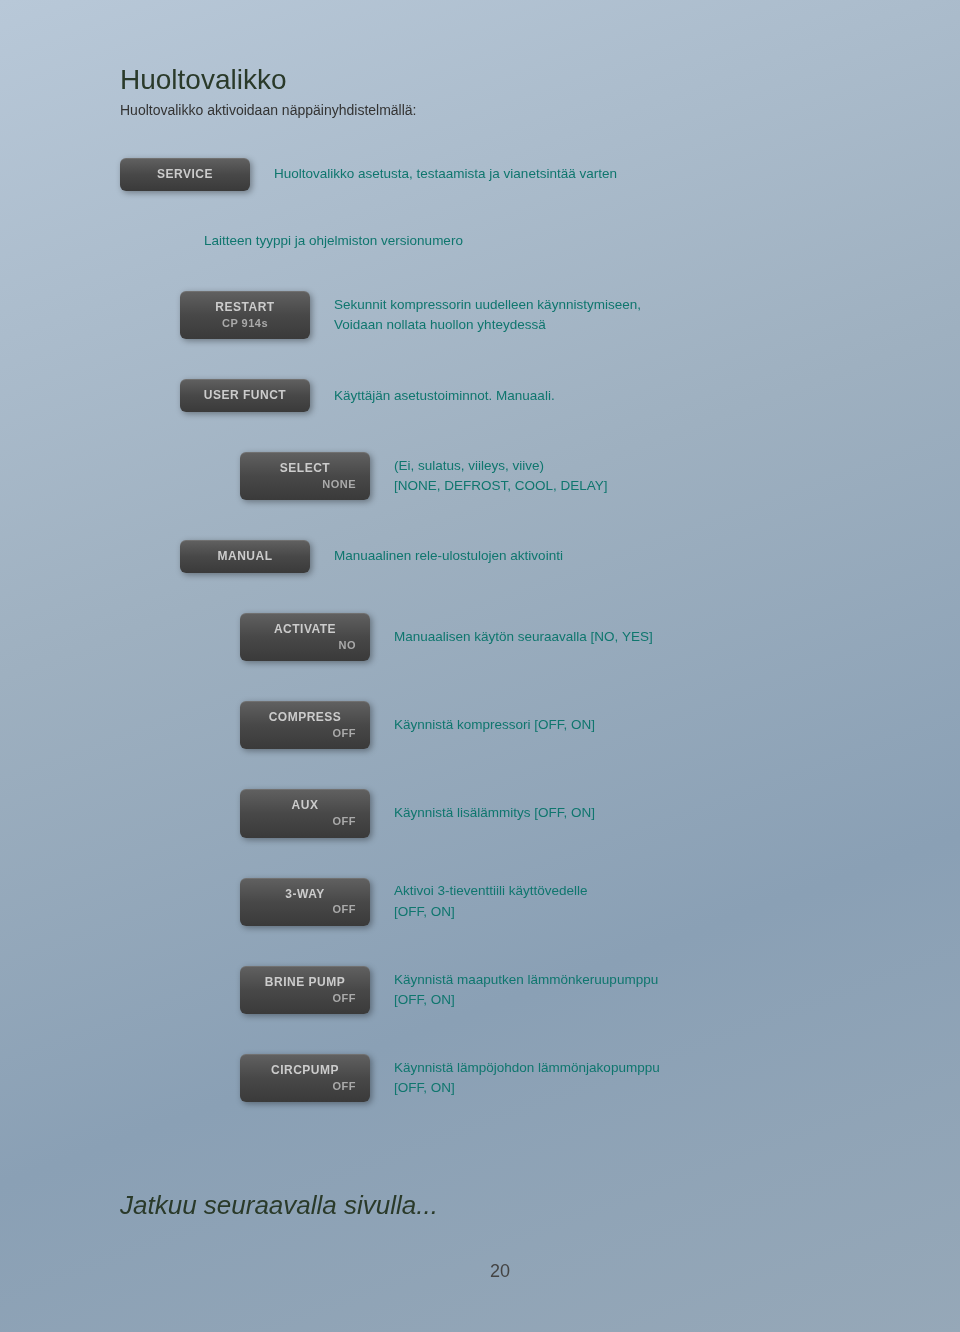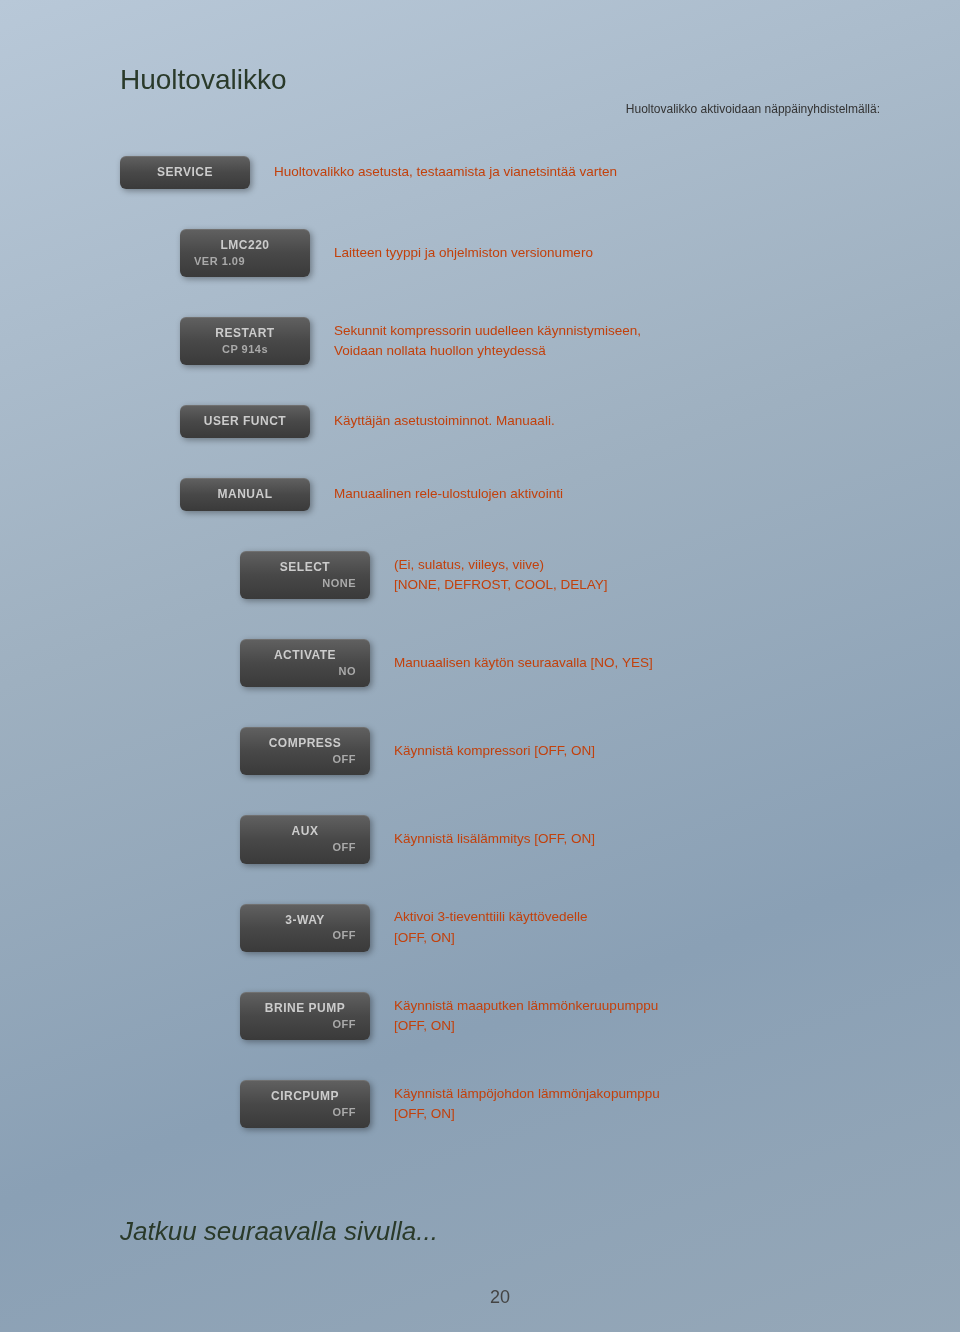--- a/index.html
+++ b/index.html
@@ -26,10 +26,9 @@
     }
 
     .page-subtitle {
-      font-size: 12px;
+      font-size: 14px;
       color: #333;
       margin-bottom: 40px;
-      text-align: right;
     }
 
     .menu-section {

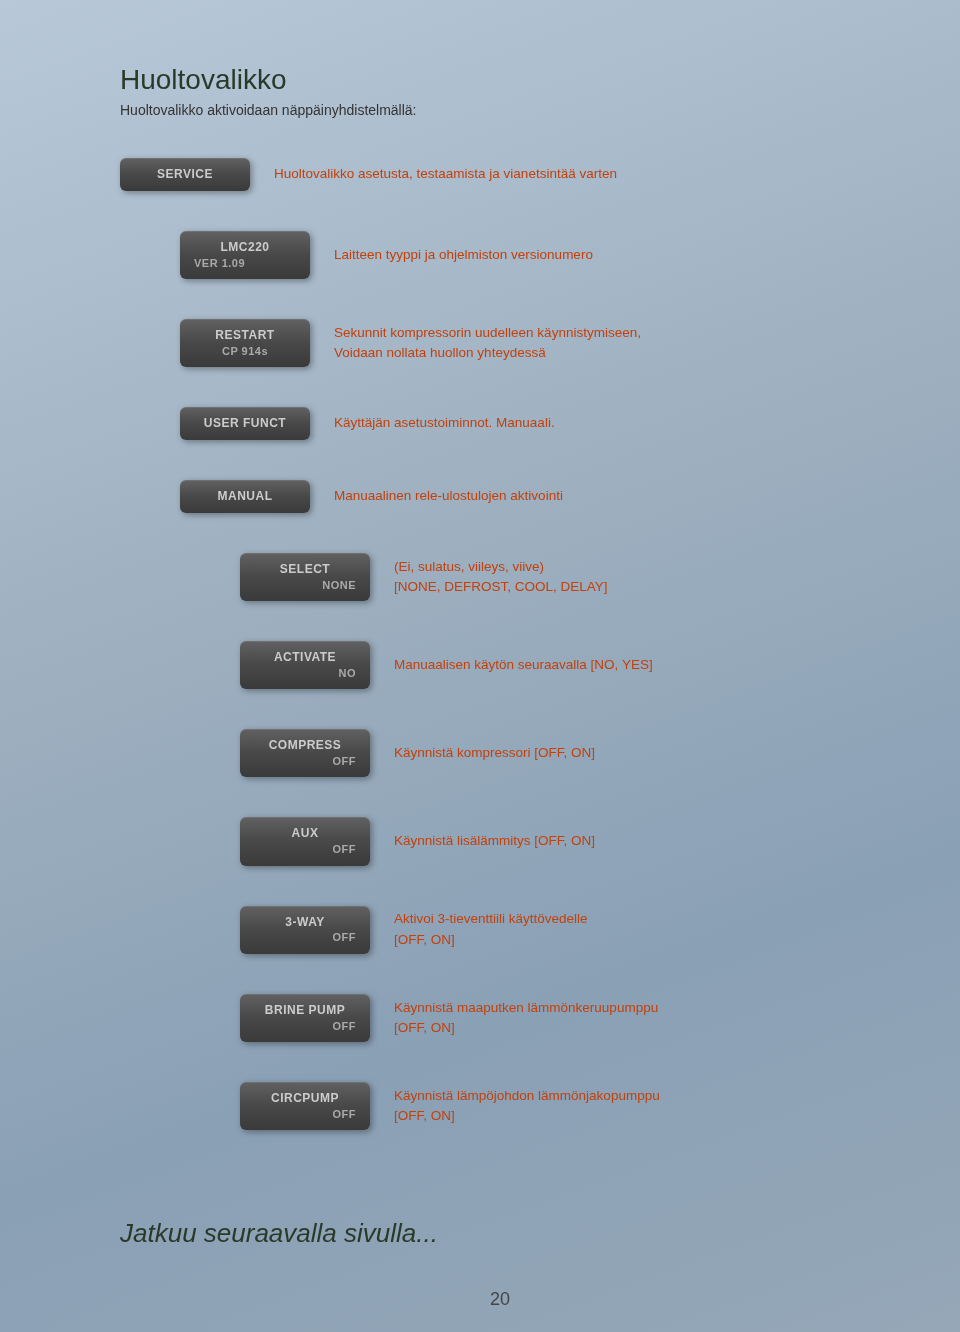--- a/index.html
+++ b/index.html
@@ -77,7 +77,7 @@
     .row-label {
       margin-left: 24px;
       font-size: 13.5px;
-      color: #c2410c;
+      color: #0f766e;
       line-height: 1.5;
       max-width: 380px;
     }

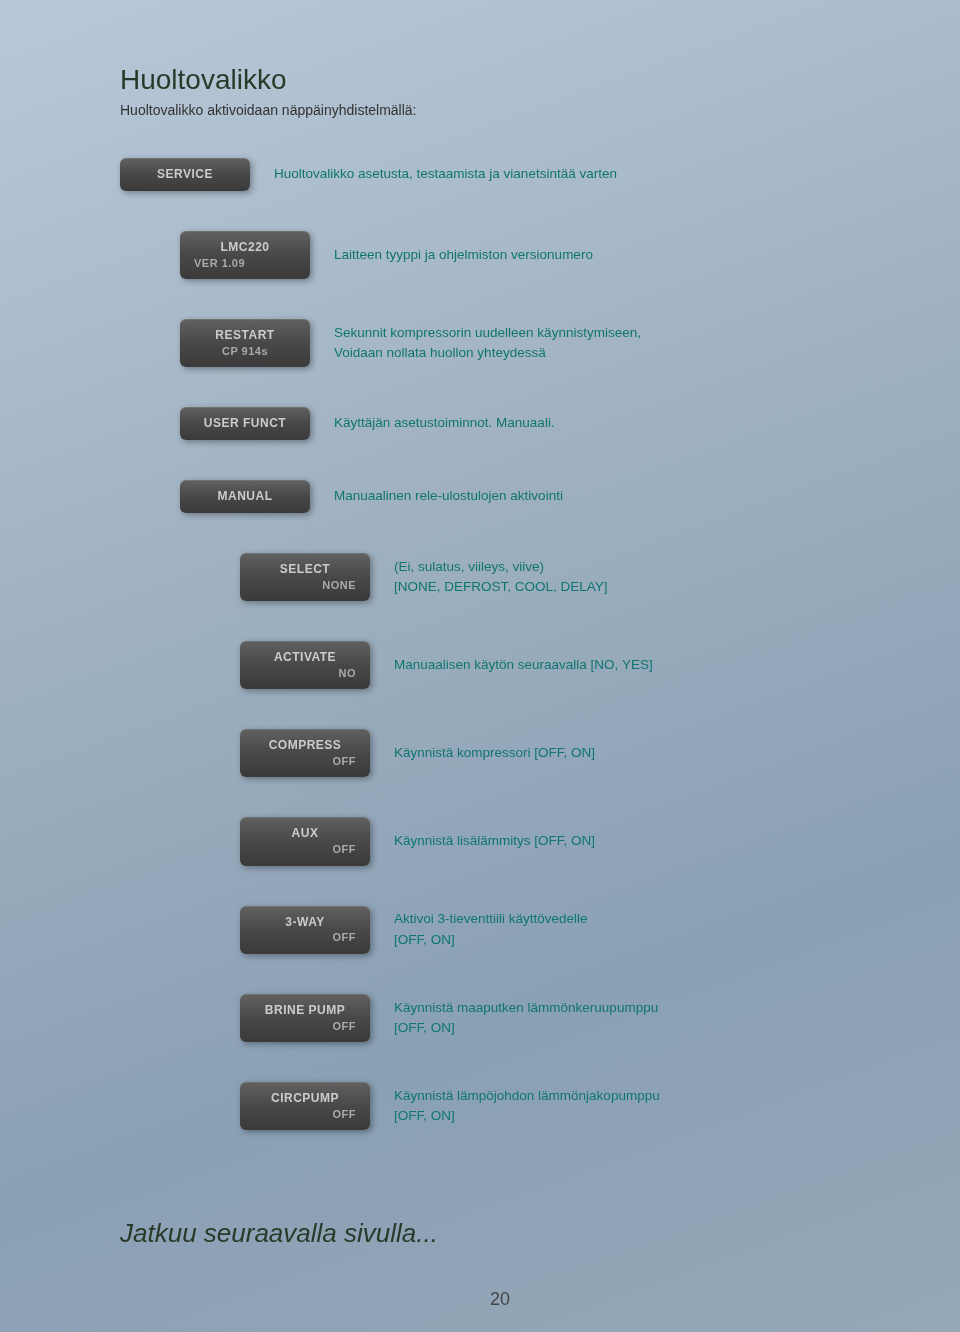--- a/index.html
+++ b/index.html
@@ -116,10 +116,6 @@
     </div>
 
     <div class="menu-row indent-2">
-      <button class="btn btn-wide">
-        <span>LMC220</span>
-        <span class="sub-value" style="text-align:left;">VER 1.09</span>
-      </button>
       <span class="row-label">Laitteen tyyppi ja ohjelmiston versionumero</span>
     </div>
 

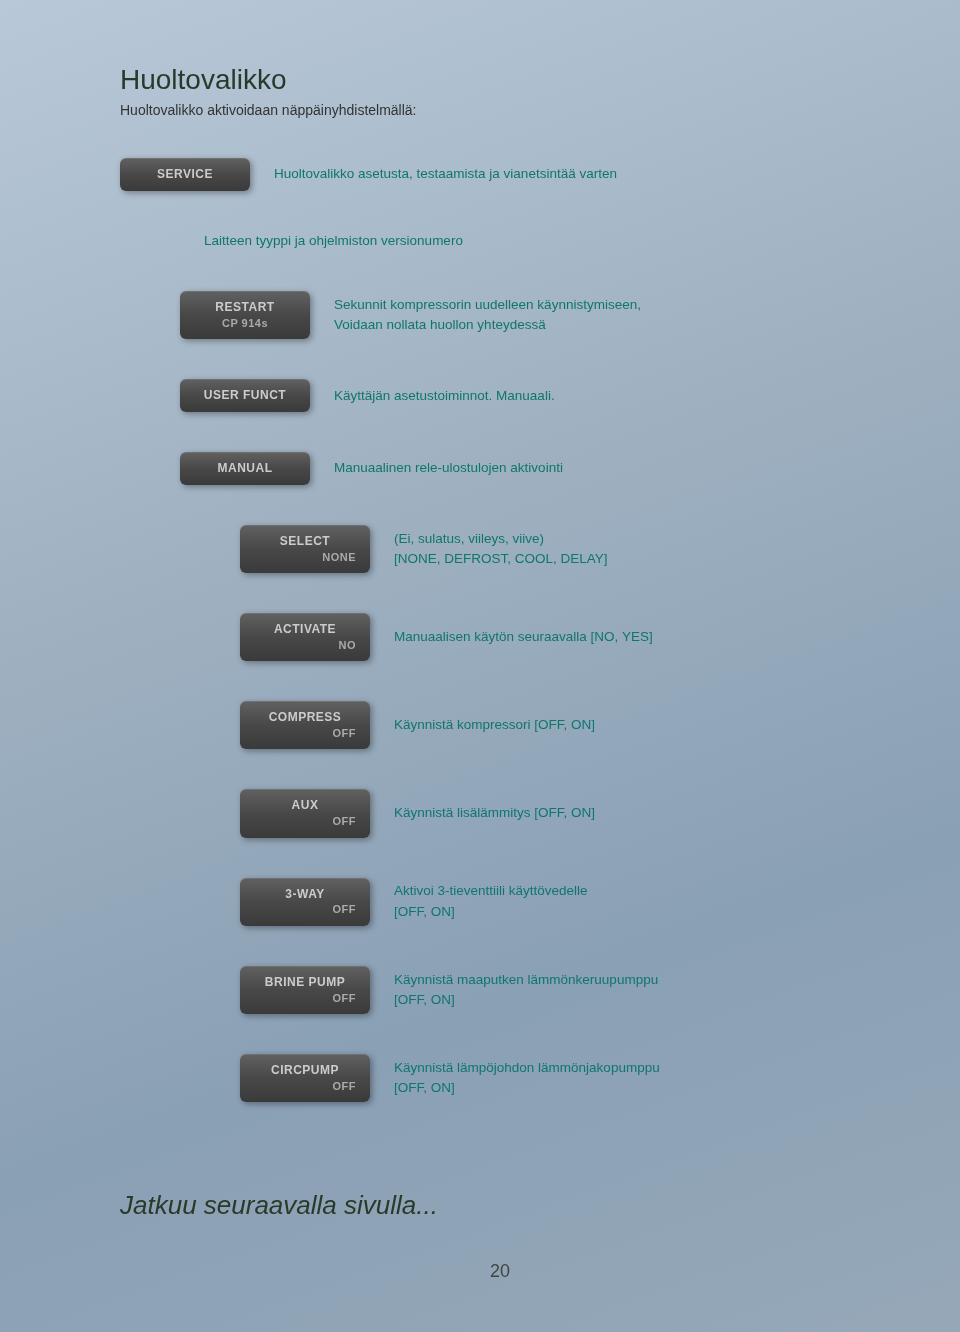--- a/index.html
+++ b/index.html
@@ -132,17 +132,17 @@
       <span class="row-label">Käyttäjän asetustoiminnot. Manuaali.</span>
     </div>
 
+    <div class="menu-row indent-3">
+      <button class="btn btn-wide">
+        <span>SELECT</span>
+        <span class="sub-value">NONE</span>
+      </button>
+      <span class="row-label">(Ei, sulatus, viileys, viive)<br>[NONE, DEFROST, COOL, DELAY]</span>
+    </div>
+
     <div class="menu-row indent-2">
       <button class="btn btn-wide">MANUAL</button>
       <span class="row-label">Manuaalinen rele-ulostulojen aktivointi</span>
-    </div>
-
-    <div class="menu-row indent-3">
-      <button class="btn btn-wide">
-        <span>SELECT</span>
-        <span class="sub-value">NONE</span>
-      </button>
-      <span class="row-label">(Ei, sulatus, viileys, viive)<br>[NONE, DEFROST, COOL, DELAY]</span>
     </div>
 
     <div class="menu-row indent-3">

